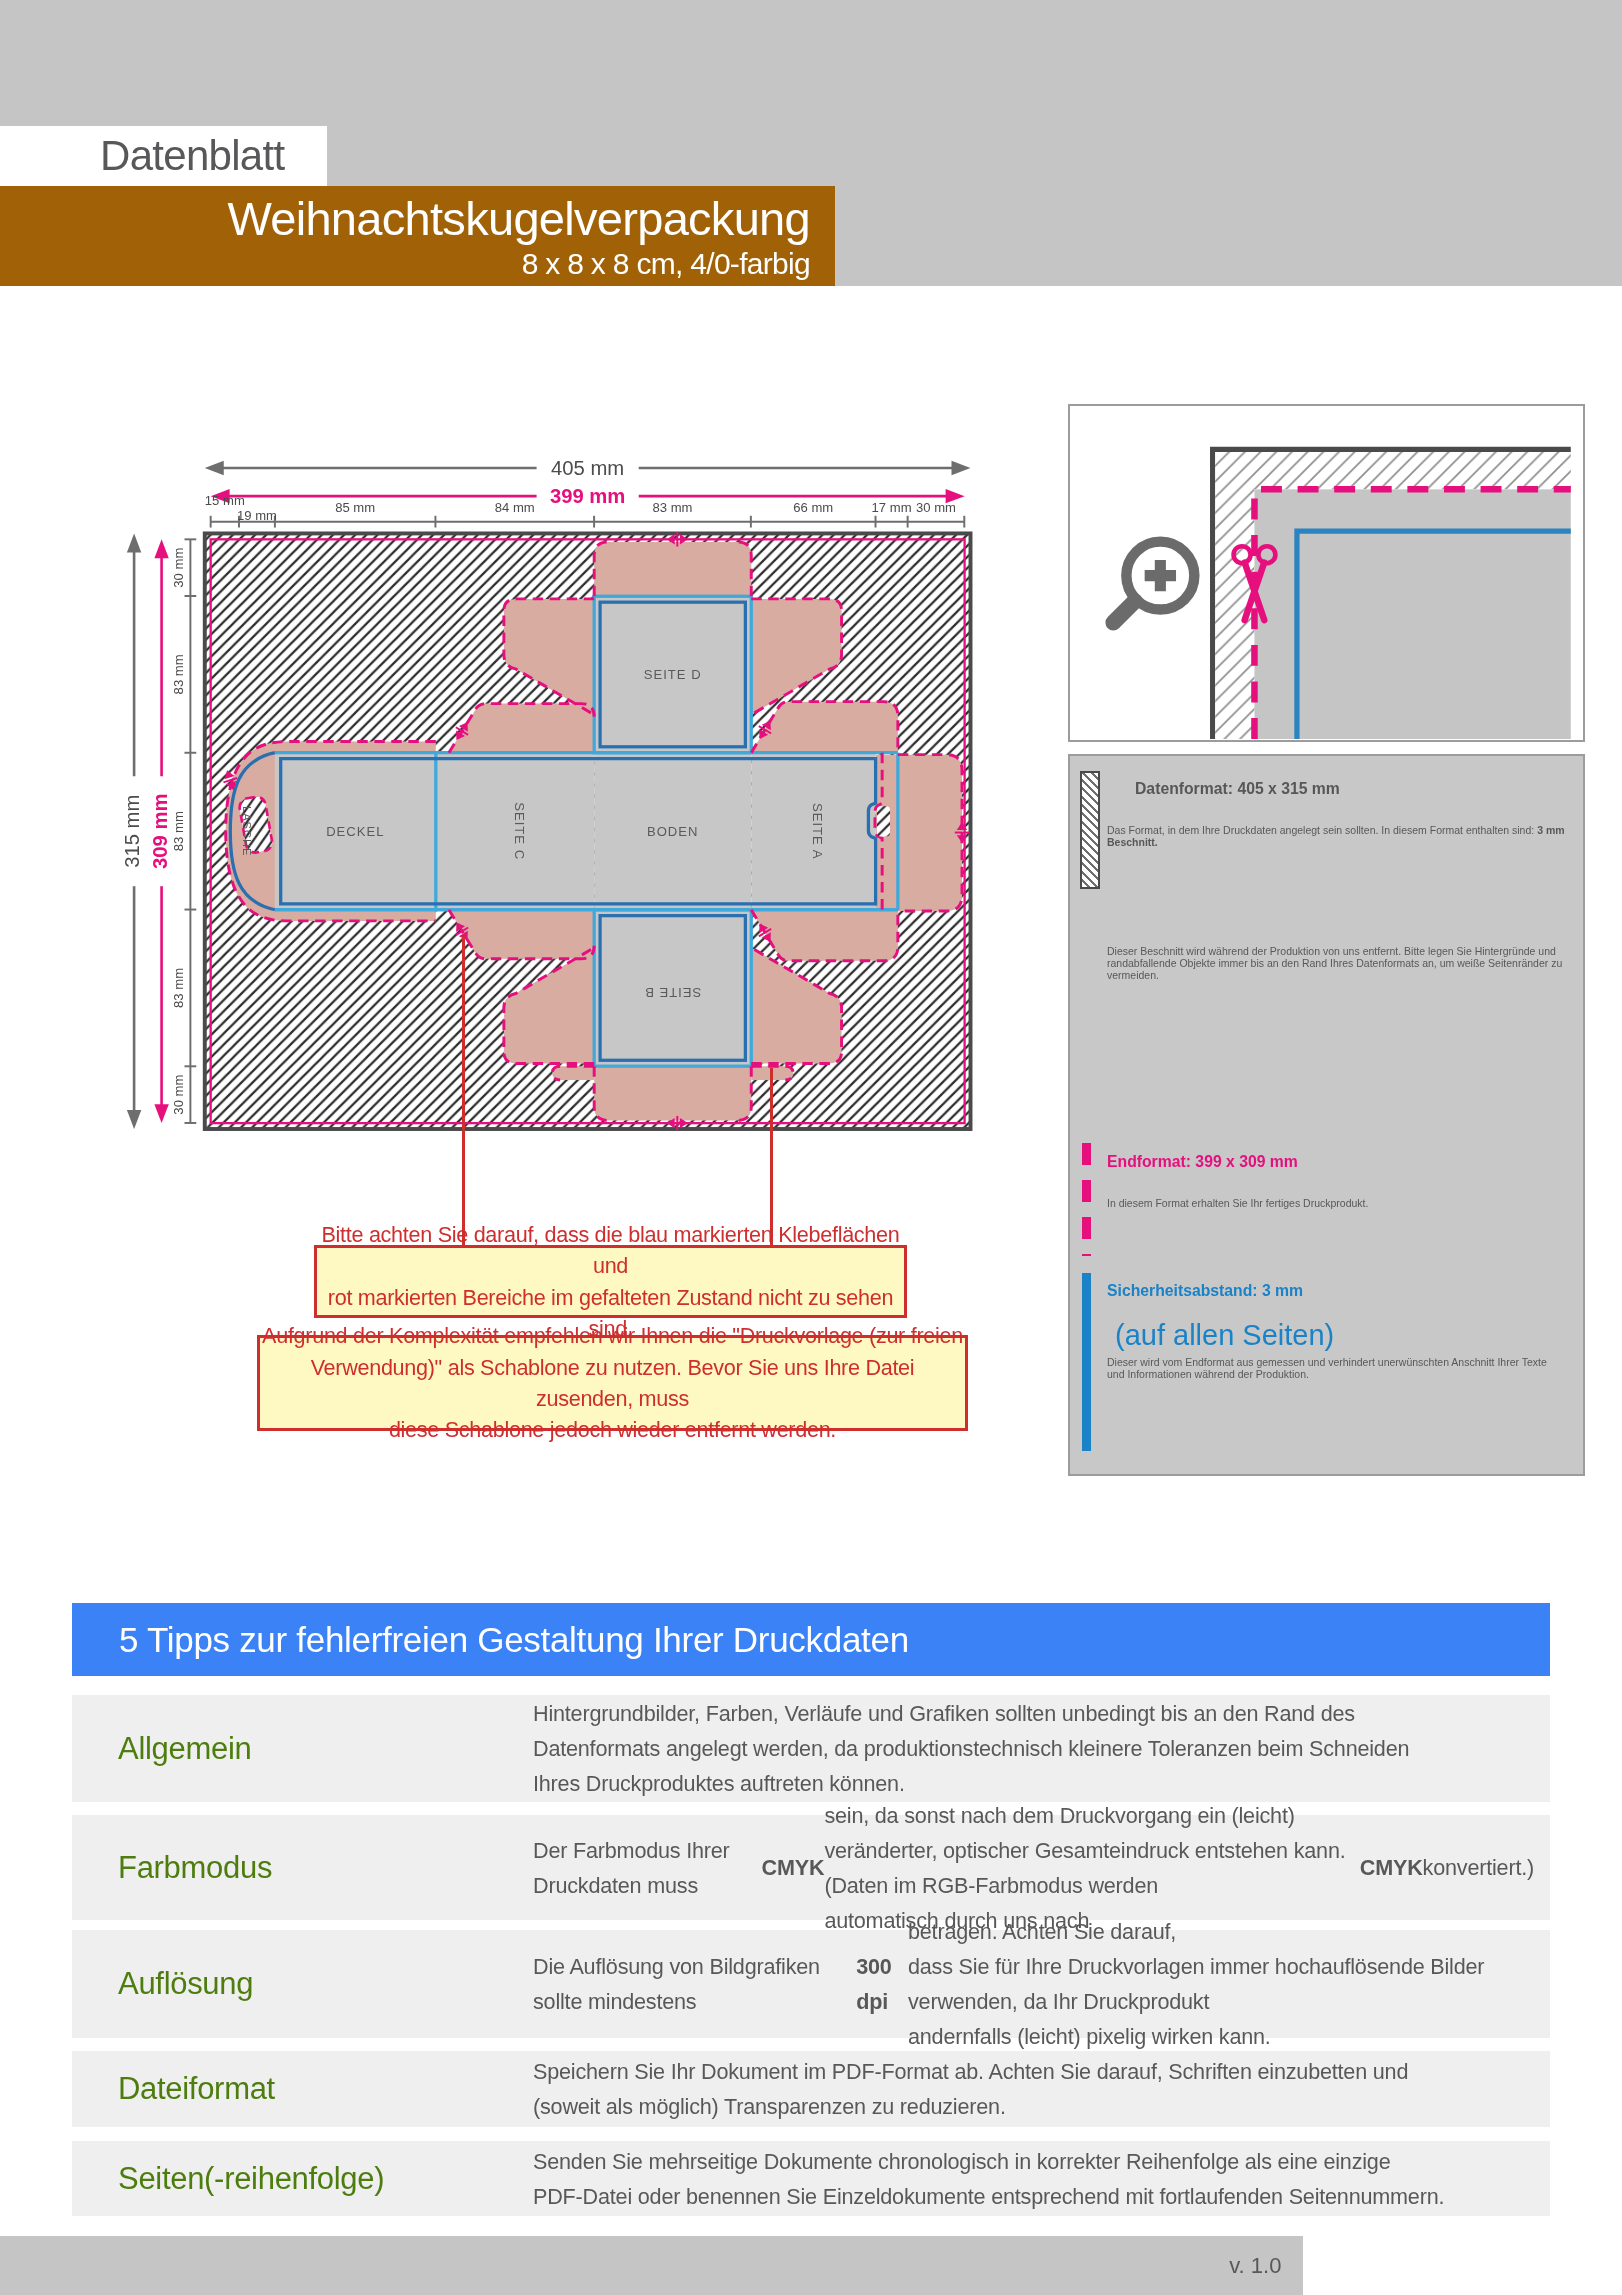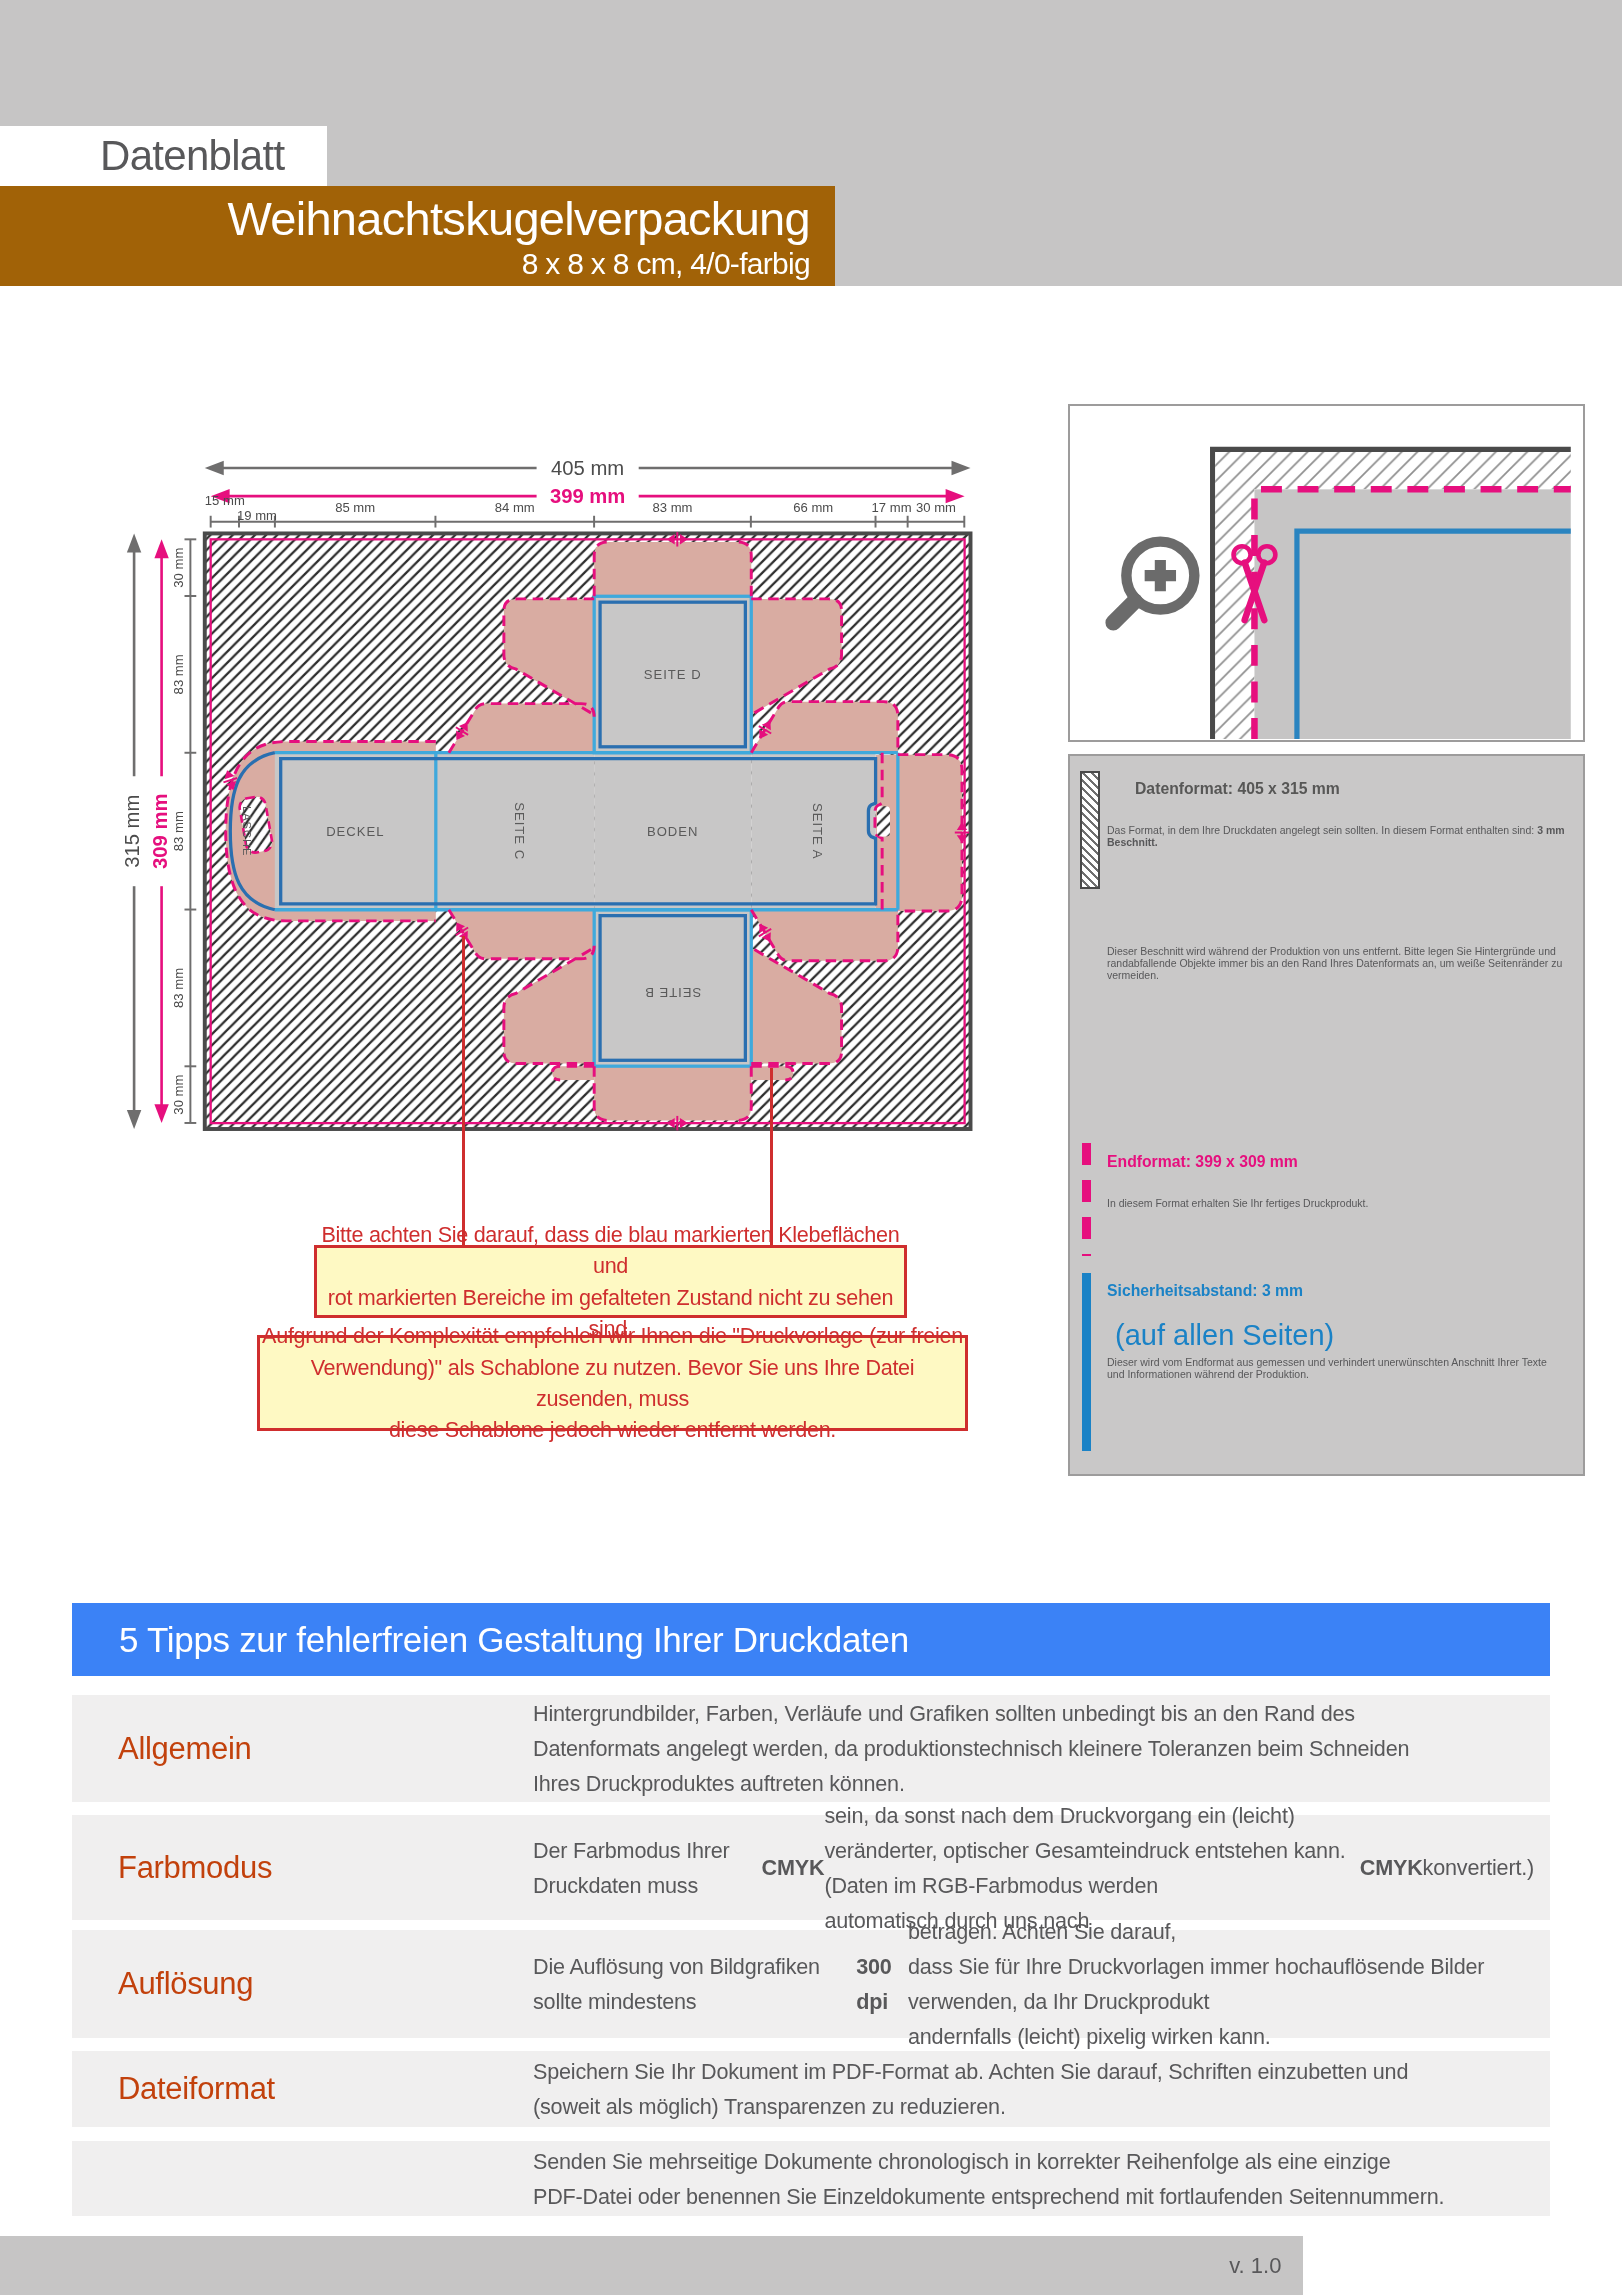--- a/index.html
+++ b/index.html
@@ -35,7 +35,7 @@
      font-size:35px;font-weight:400;line-height:73px;padding-left:47px;box-sizing:border-box;letter-spacing:-0.3px;}
   .tip-row{left:72px;width:1478px;background:#f0efef;}
   .tip-title{position:absolute;left:46px;top:0;height:100%;display:flex;align-items:center;
-     font-size:31px;color:#c2410c;letter-spacing:-0.3px;}
+     font-size:31px;color:#4d7c0f;letter-spacing:-0.3px;}
   .tip-desc{position:absolute;left:461px;top:0;height:100%;width:1001px;display:flex;align-items:center;
      font-size:21.6px;line-height:35px;color:#58585a;white-space:pre-line;letter-spacing:-0.2px;}
   

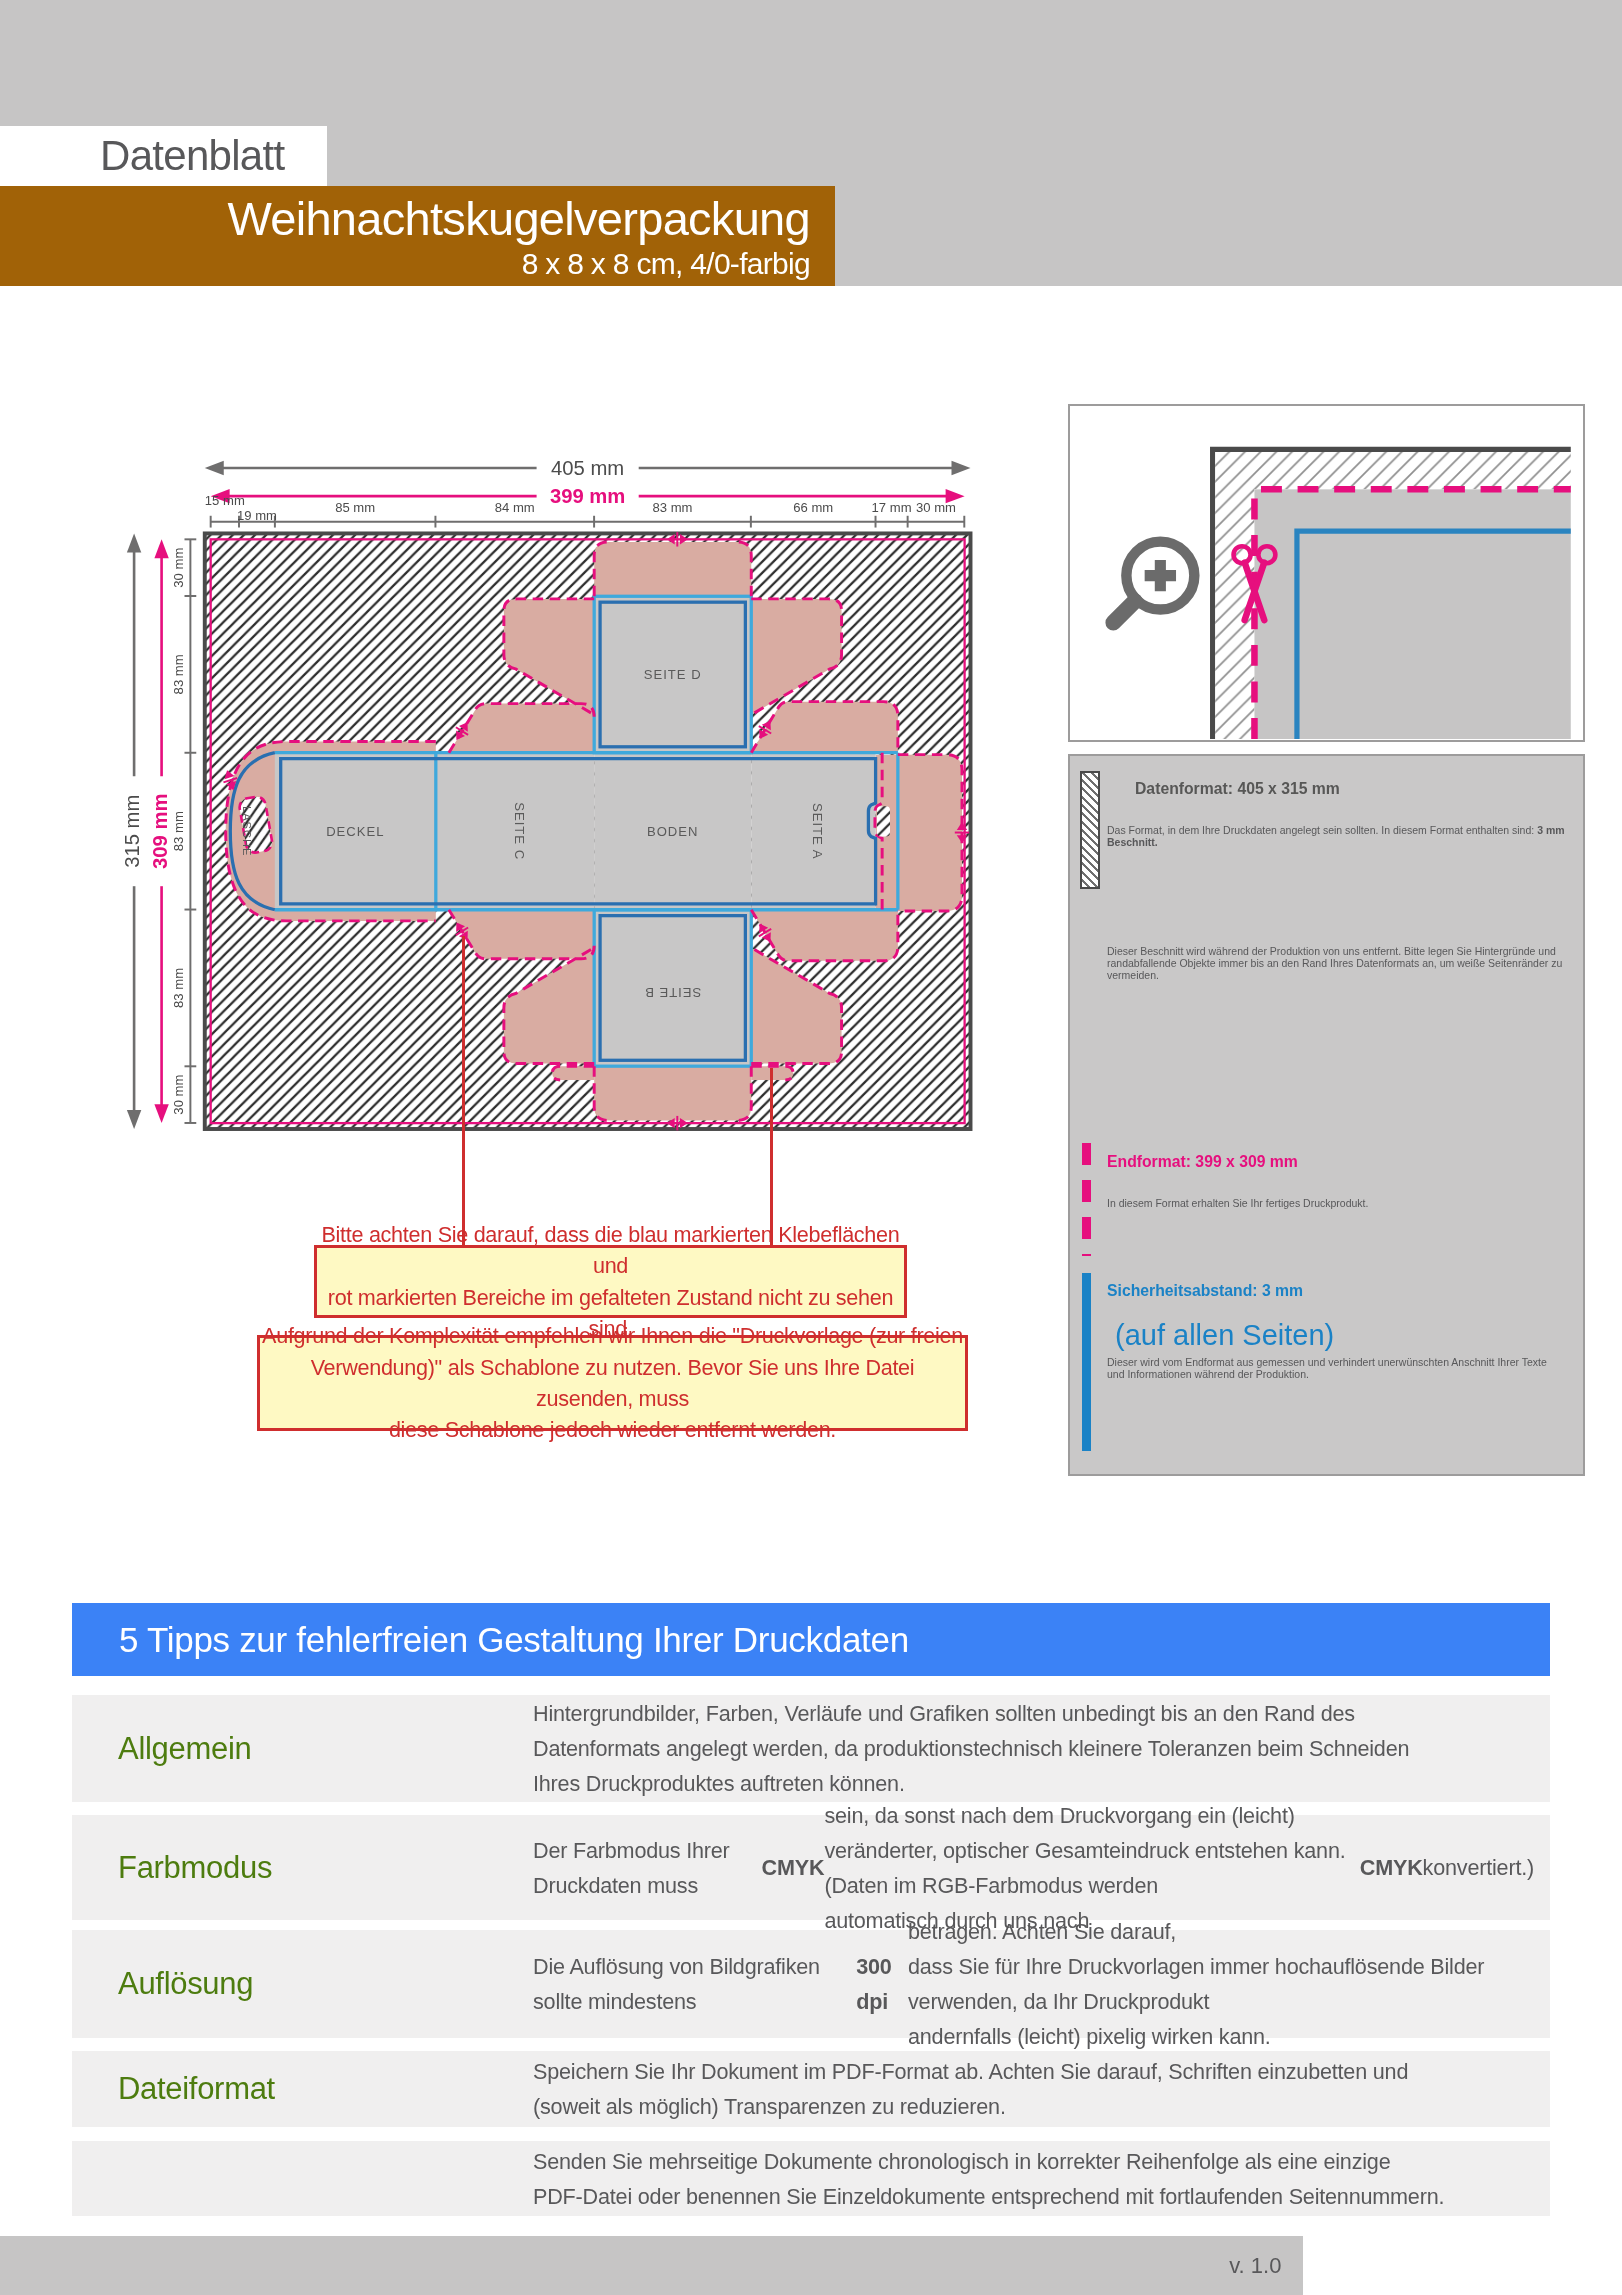--- a/index.html
+++ b/index.html
@@ -316,6 +316,7 @@
 (soweit als möglich) Transparenzen zu reduzieren.</span></div>
   </div>
   <div class="abs tip-row" style="top:2141px;height:75px;">
+    <div class="tip-title">Seiten(-reihenfolge)</div>
     <div class="tip-desc"><span>Senden Sie mehrseitige Dokumente chronologisch in korrekter Reihenfolge als eine einzige
 PDF-Datei oder benennen Sie Einzeldokumente entsprechend mit fortlaufenden Seitennummern.</span></div>
   </div>

